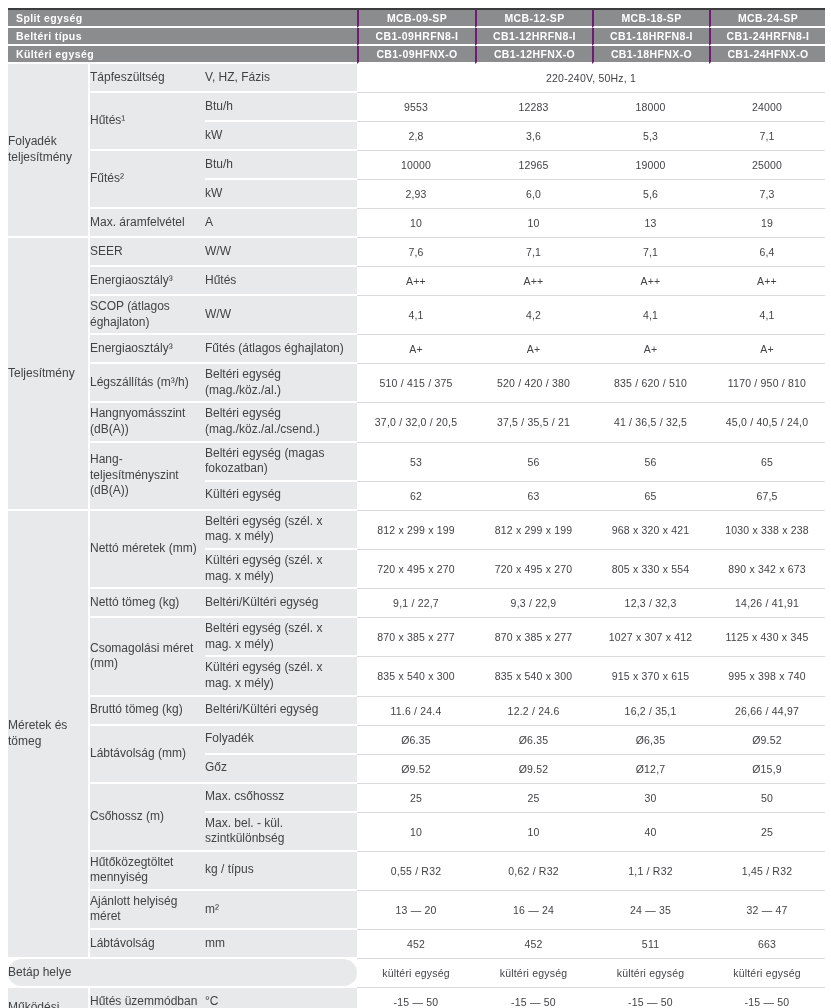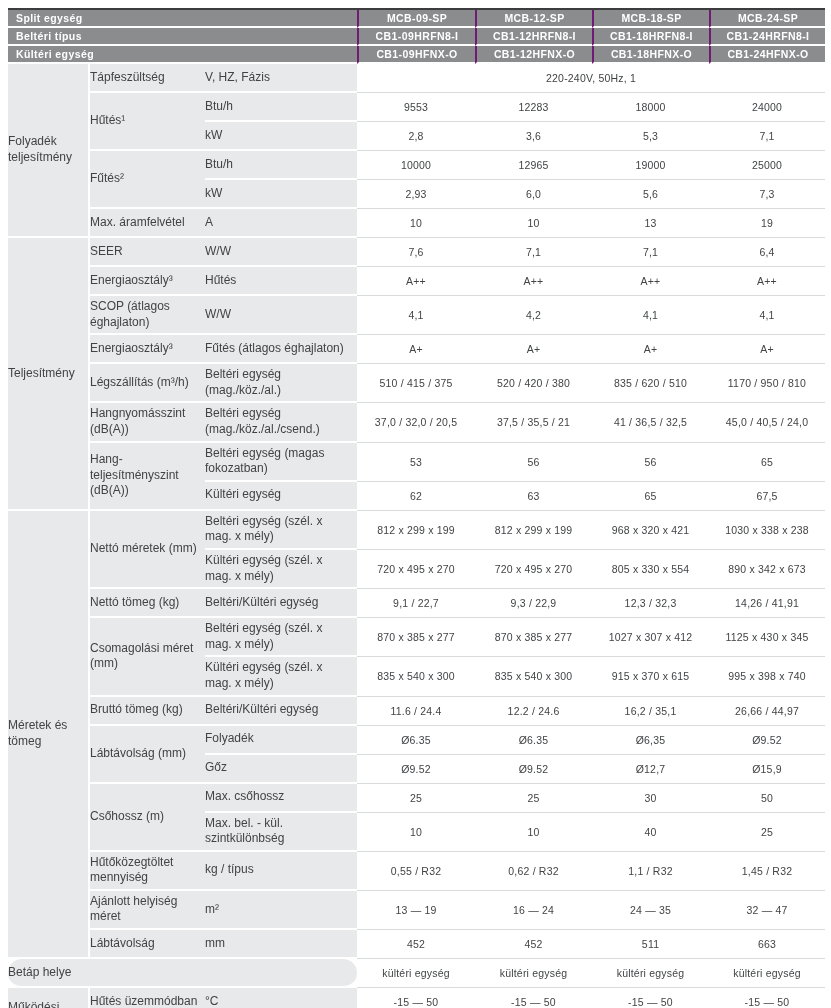--- a/index.html
+++ b/index.html
@@ -277,7 +277,7 @@
         <tr>
           <td class="a" rowspan="1">Ajánlott helyiség méret</td>
           <td class="u">m²</td>
-          <td class="v">13 — 19</td>
+          <td class="v">13 — 20</td>
           <td class="v">16 — 24</td>
           <td class="v">24 — 35</td>
           <td class="v">32 — 47</td>

